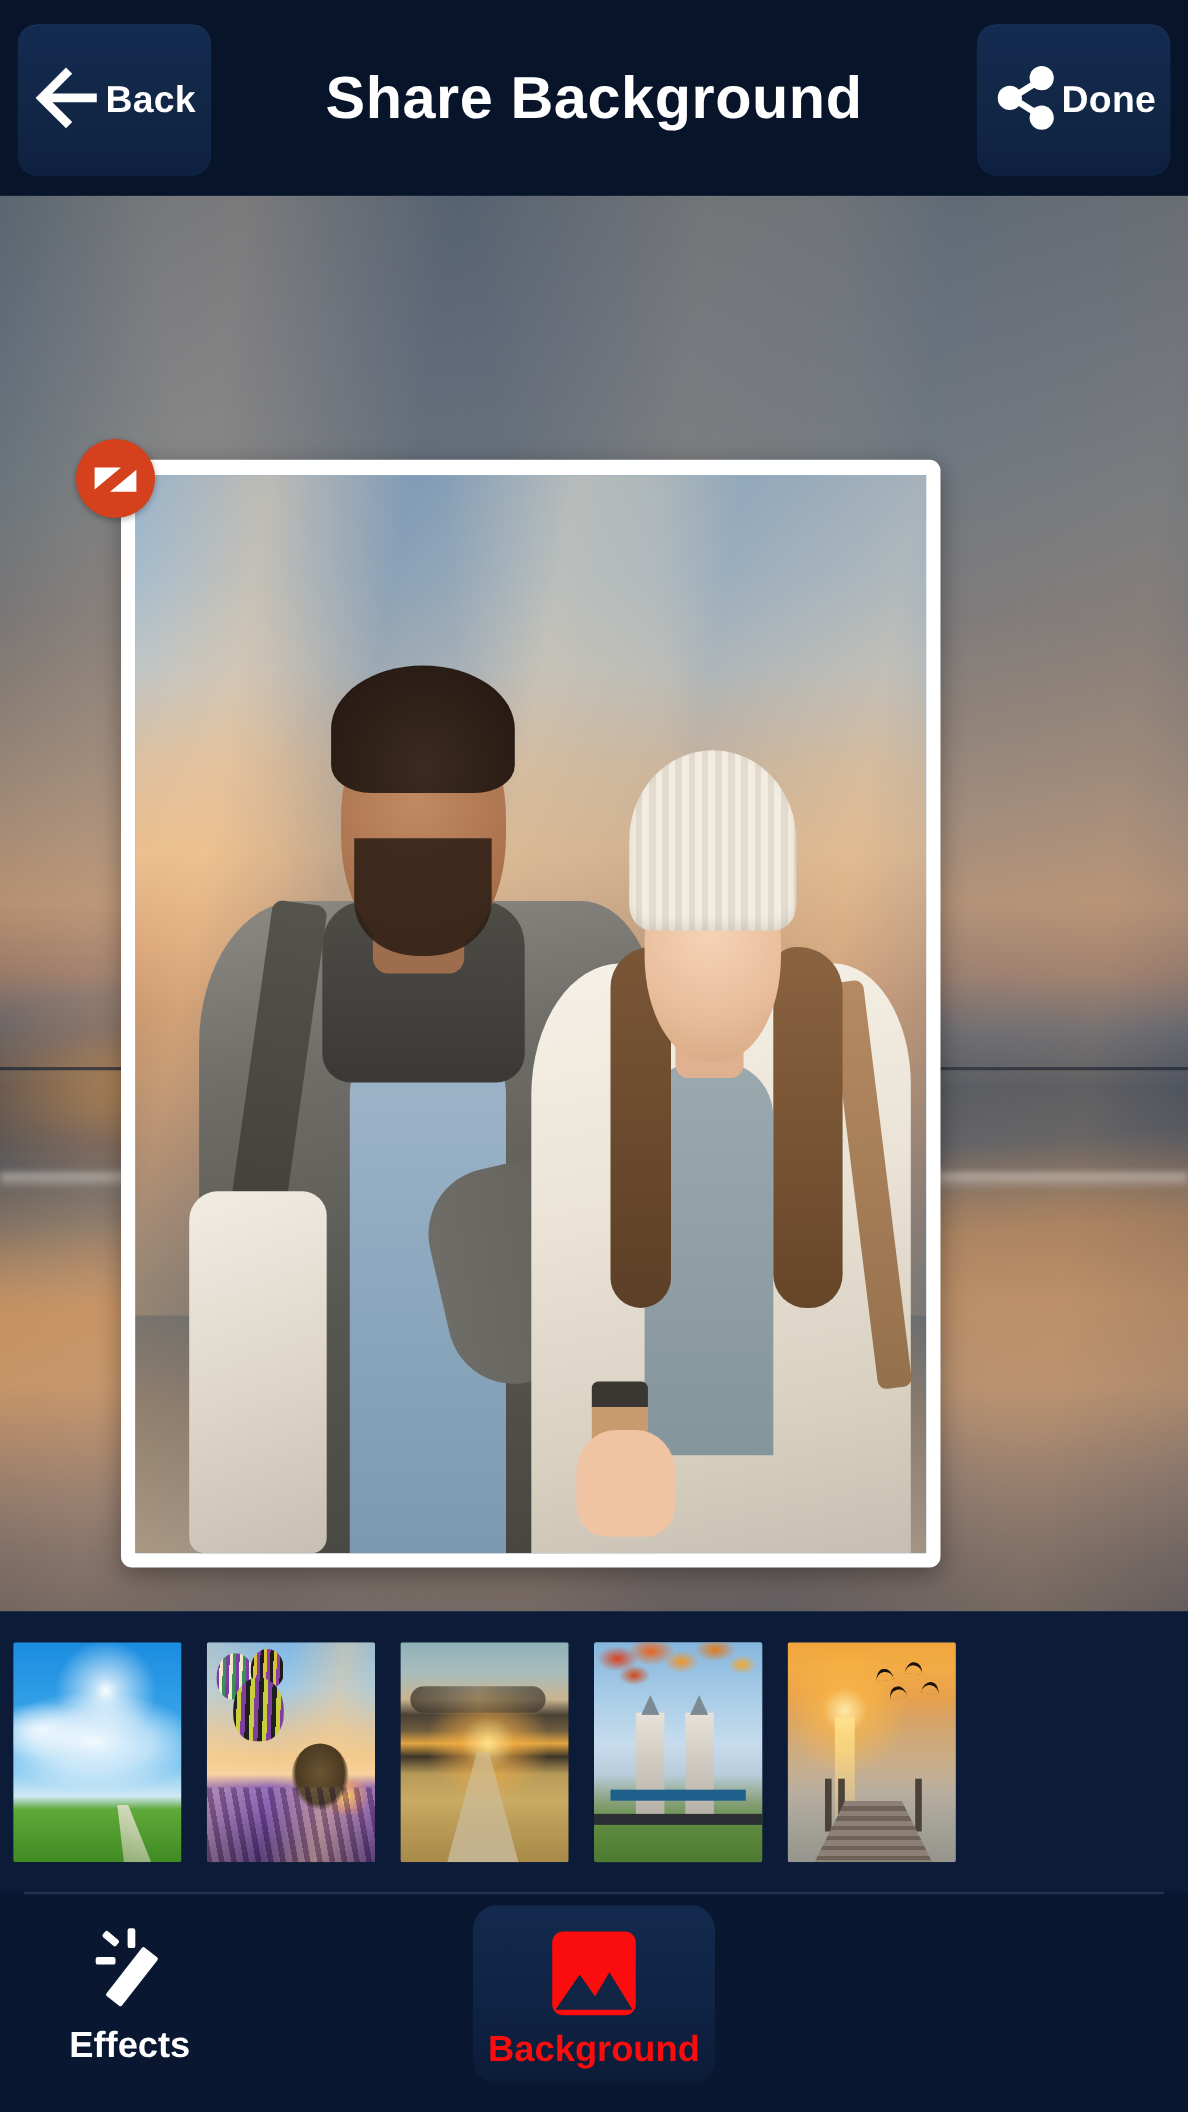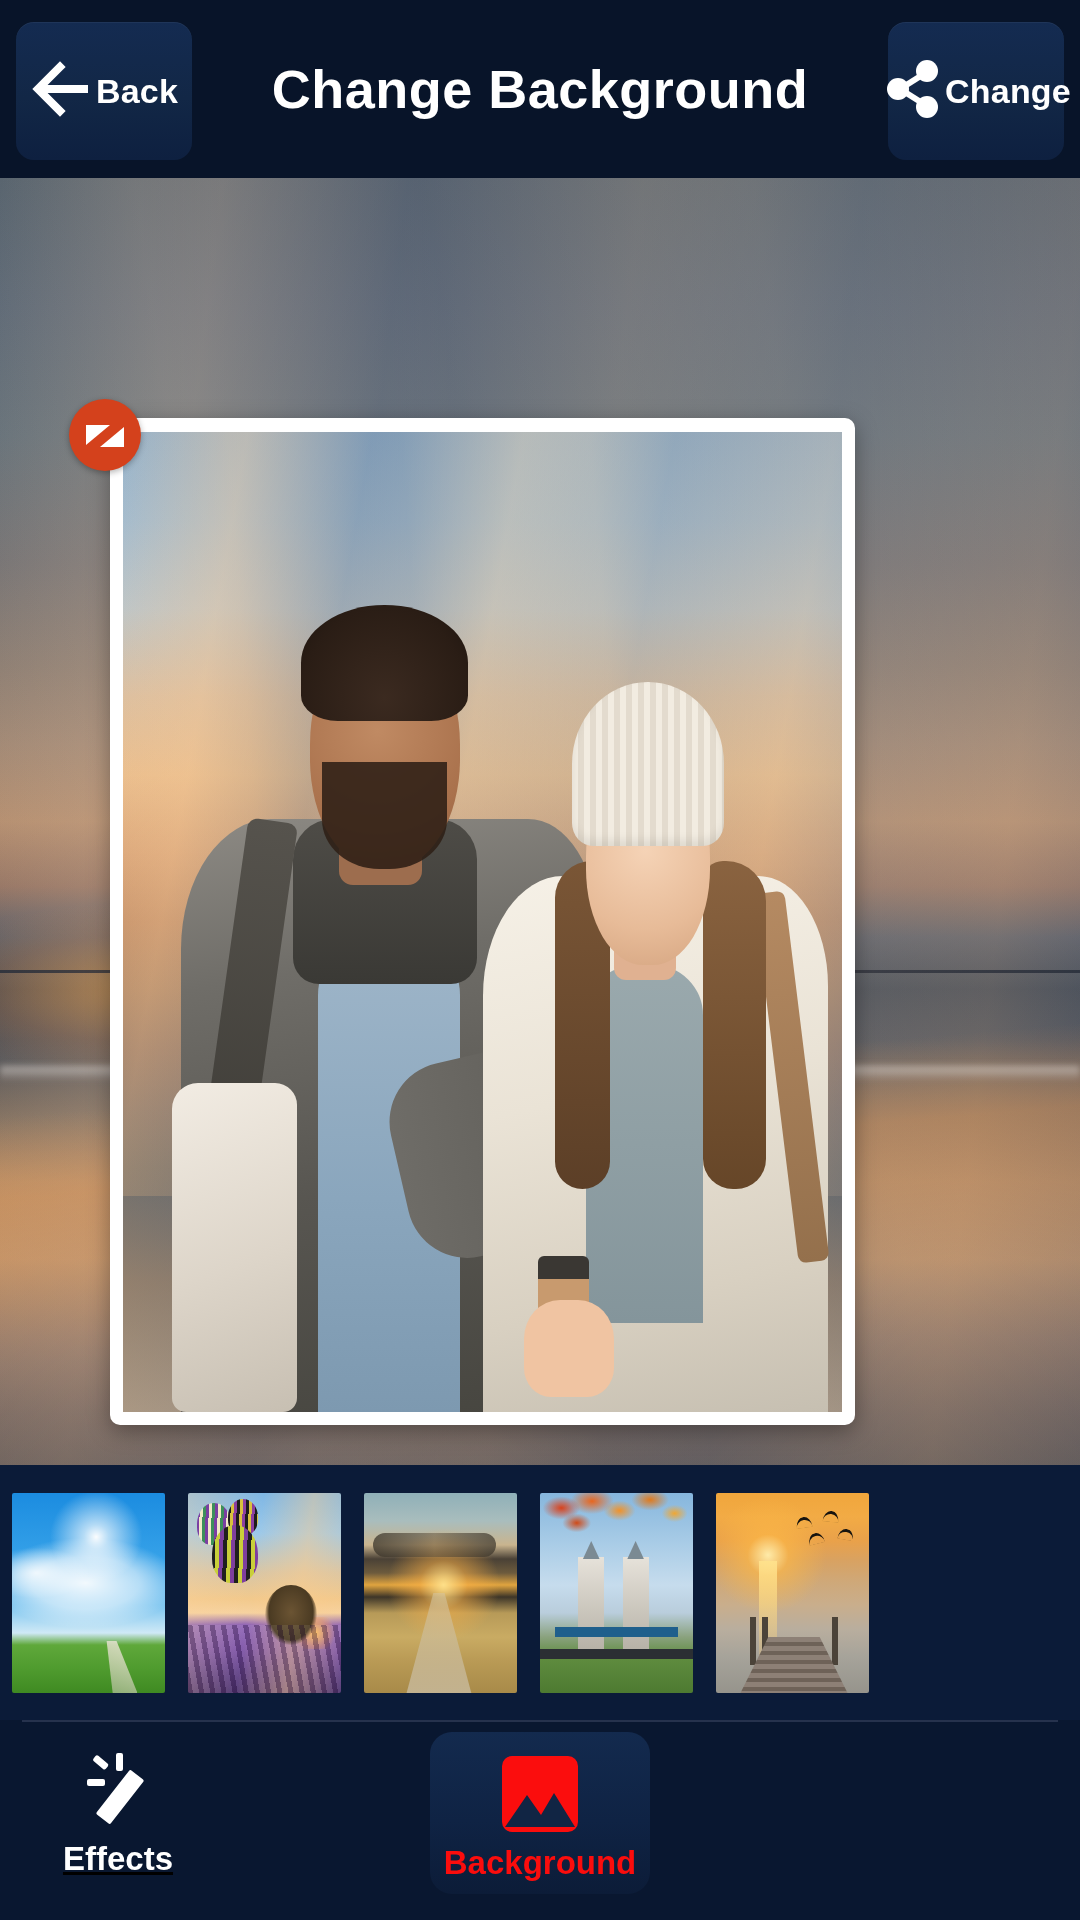--- a/index.html
+++ b/index.html
@@ -639,7 +639,7 @@
     <span class="hdr-label">Back</span>
   </div>
 
-  <div id="page-title">Change Background</div>
+  <div id="page-title">Share Background</div>
 
   <div class="hdr-btn" id="share-button">
     <span class="hdr-icon">

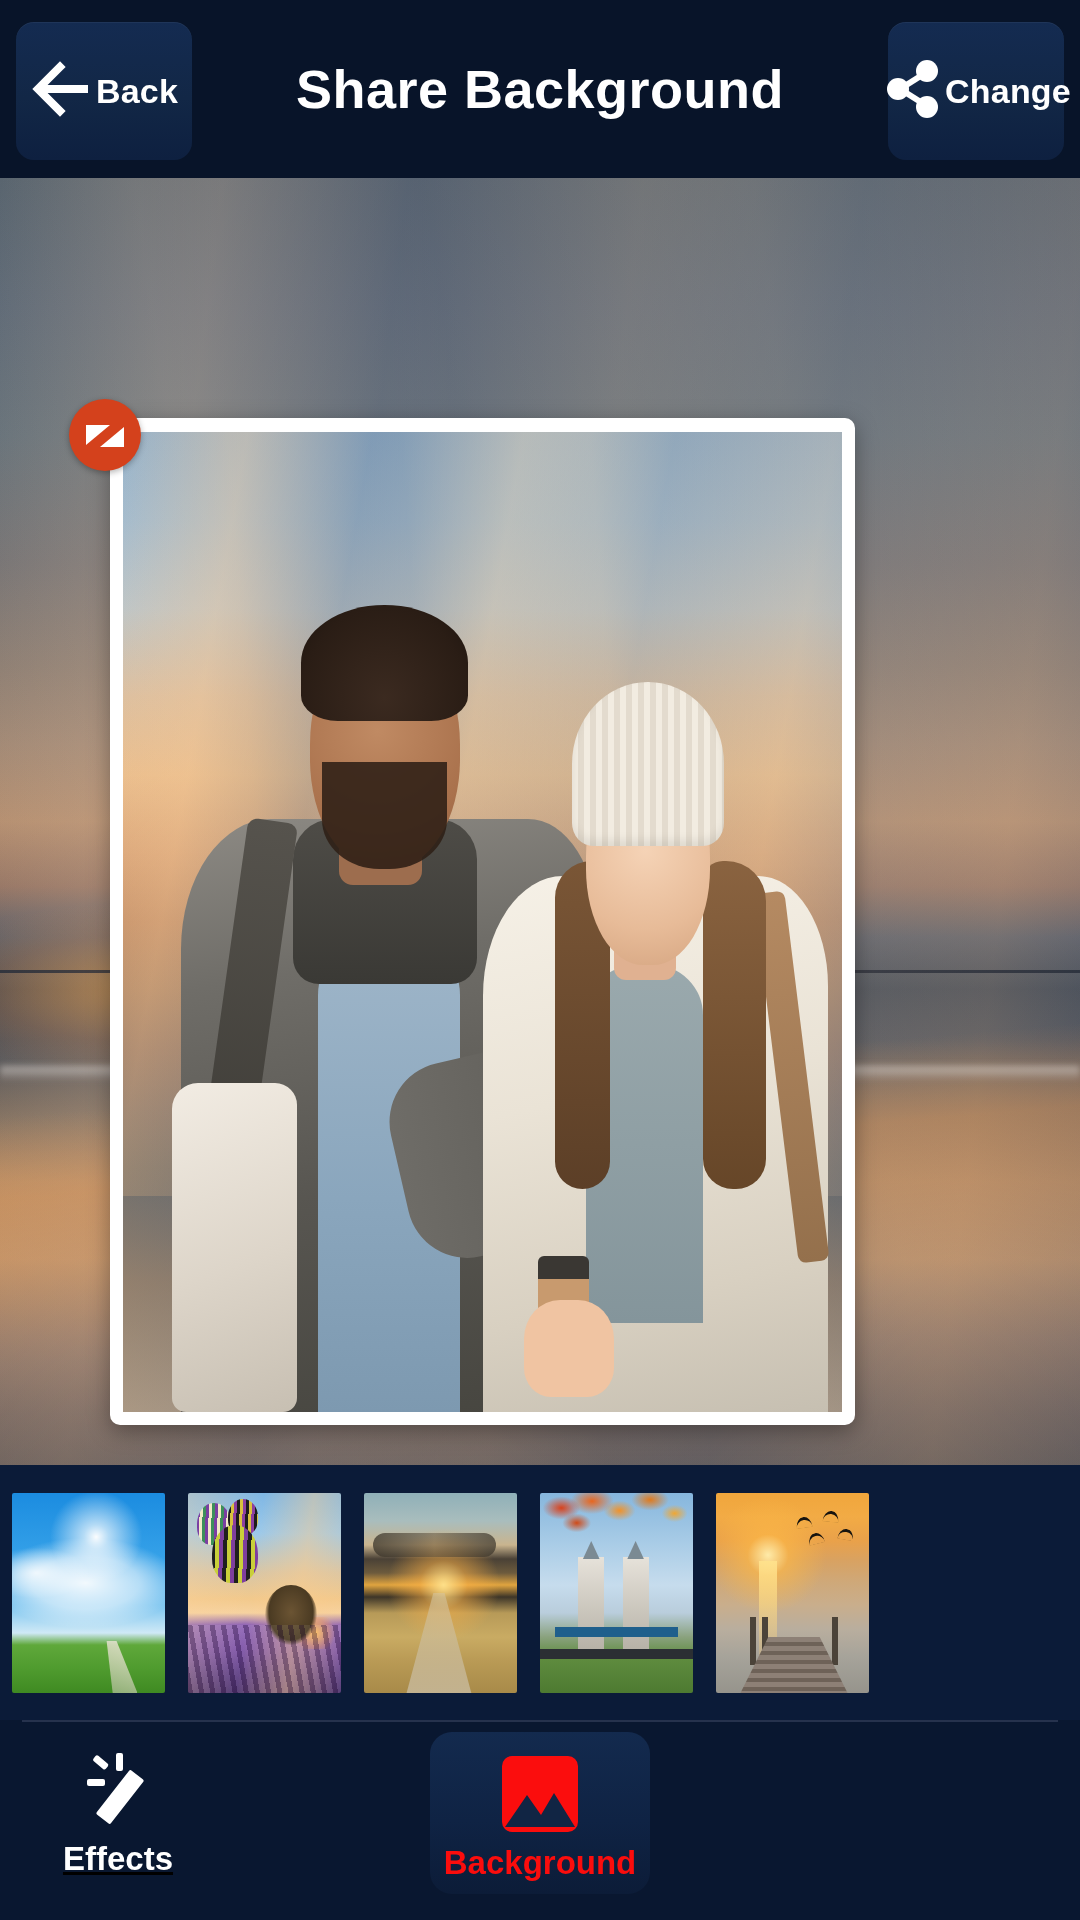--- a/index.html
+++ b/index.html
@@ -651,7 +651,7 @@
         <circle cx="46" cy="49" r="11" fill="#ffffff"></circle>
       </svg>
     </span>
-    <span class="hdr-label">Change</span>
+    <span class="hdr-label">Done</span>
   </div>
 </div>
 

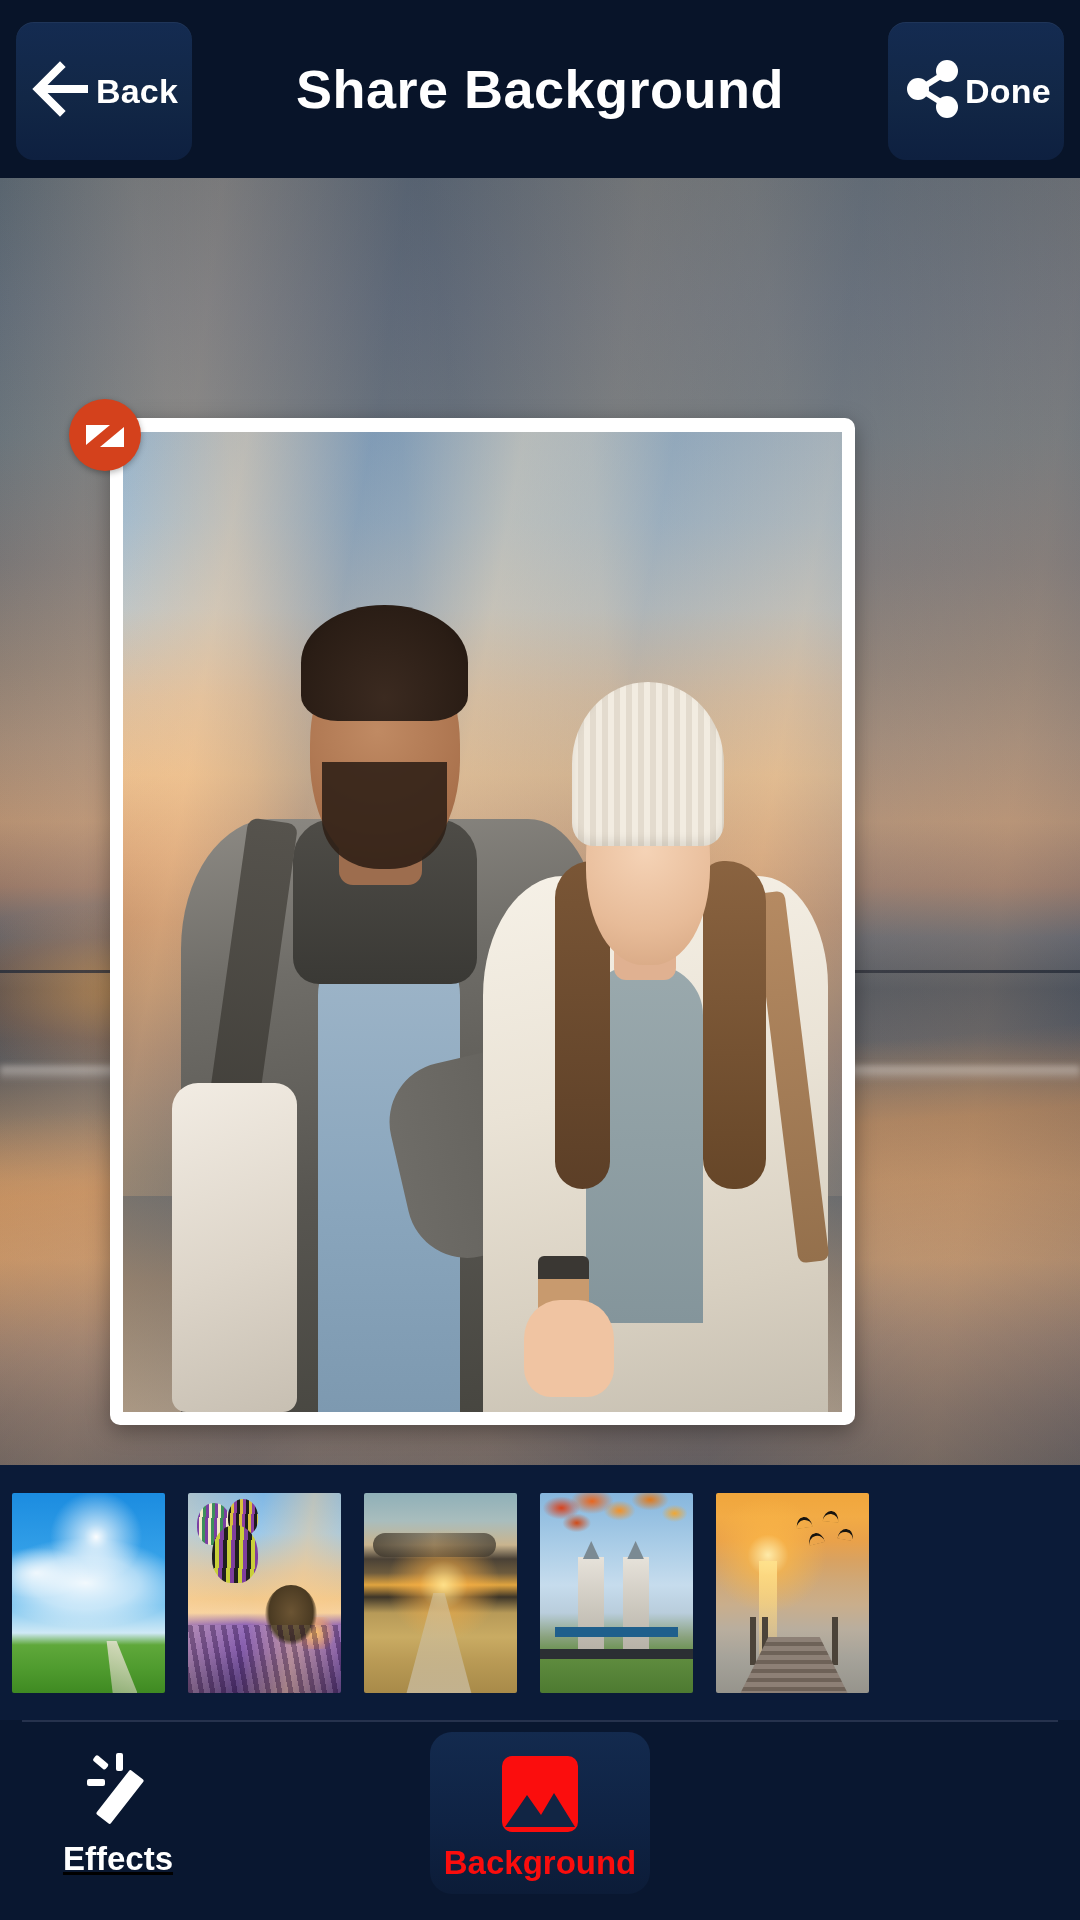--- a/index.html
+++ b/index.html
@@ -597,7 +597,7 @@
     justify-content: flex-start;
     width: 220px;
   }
-  #nav-item-effects { left: 8px; text-decoration: underline; }
+  #nav-item-effects { left: 8px; }
   #nav-item-background {
     left: 430px;
     width: 220px;

